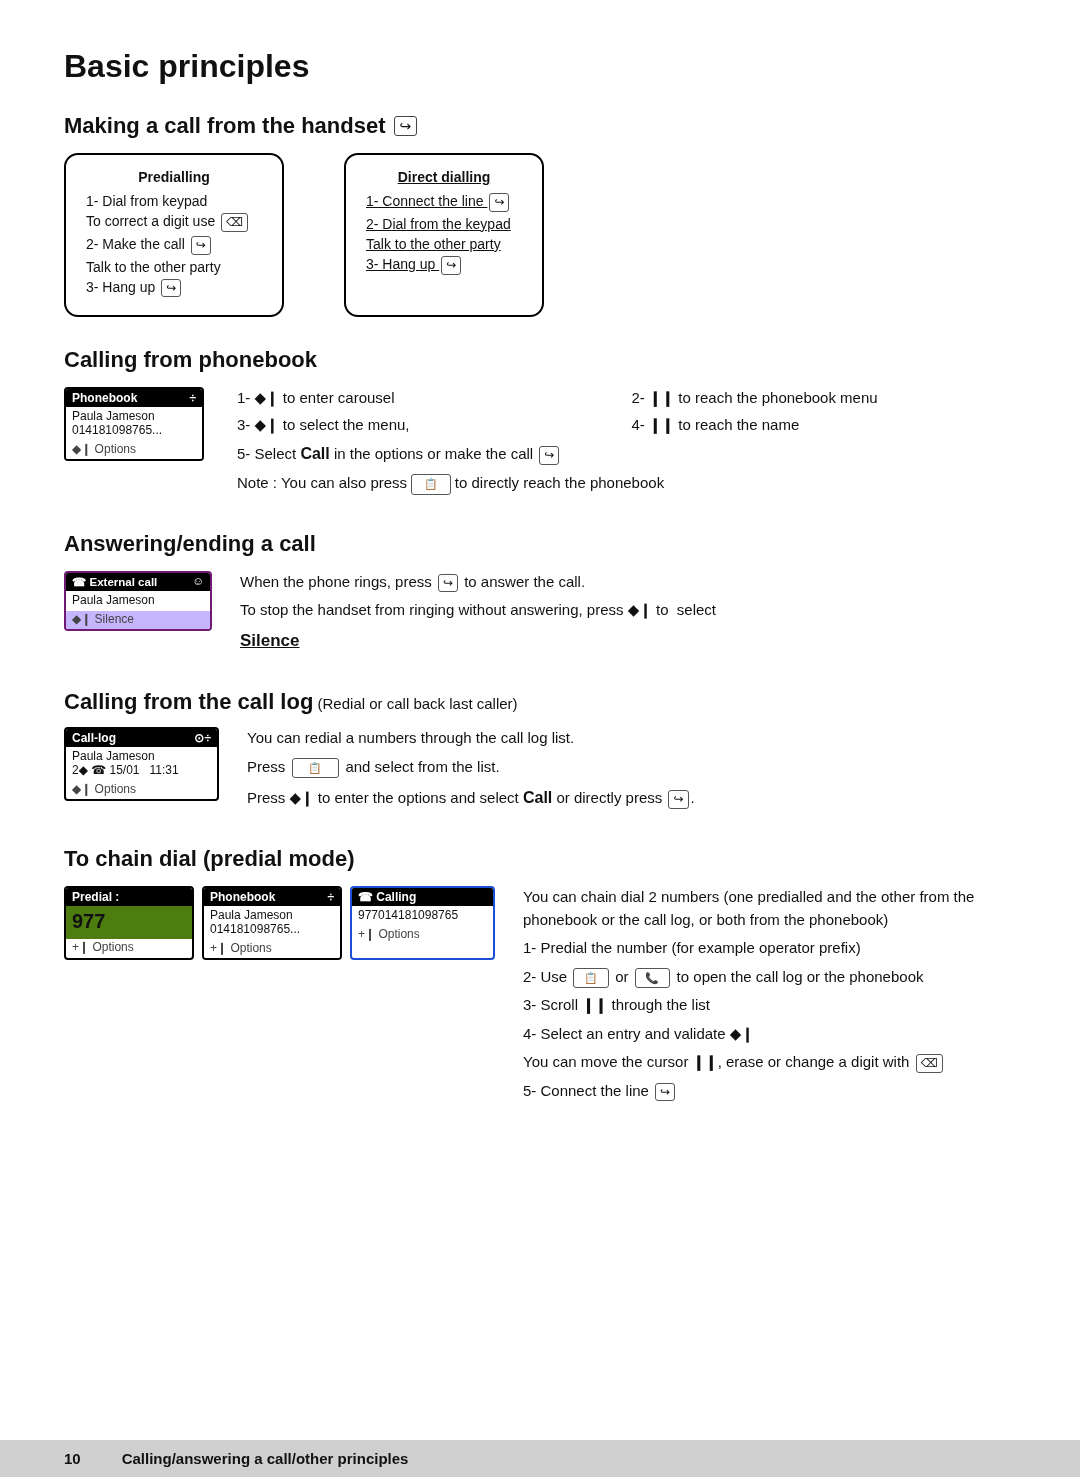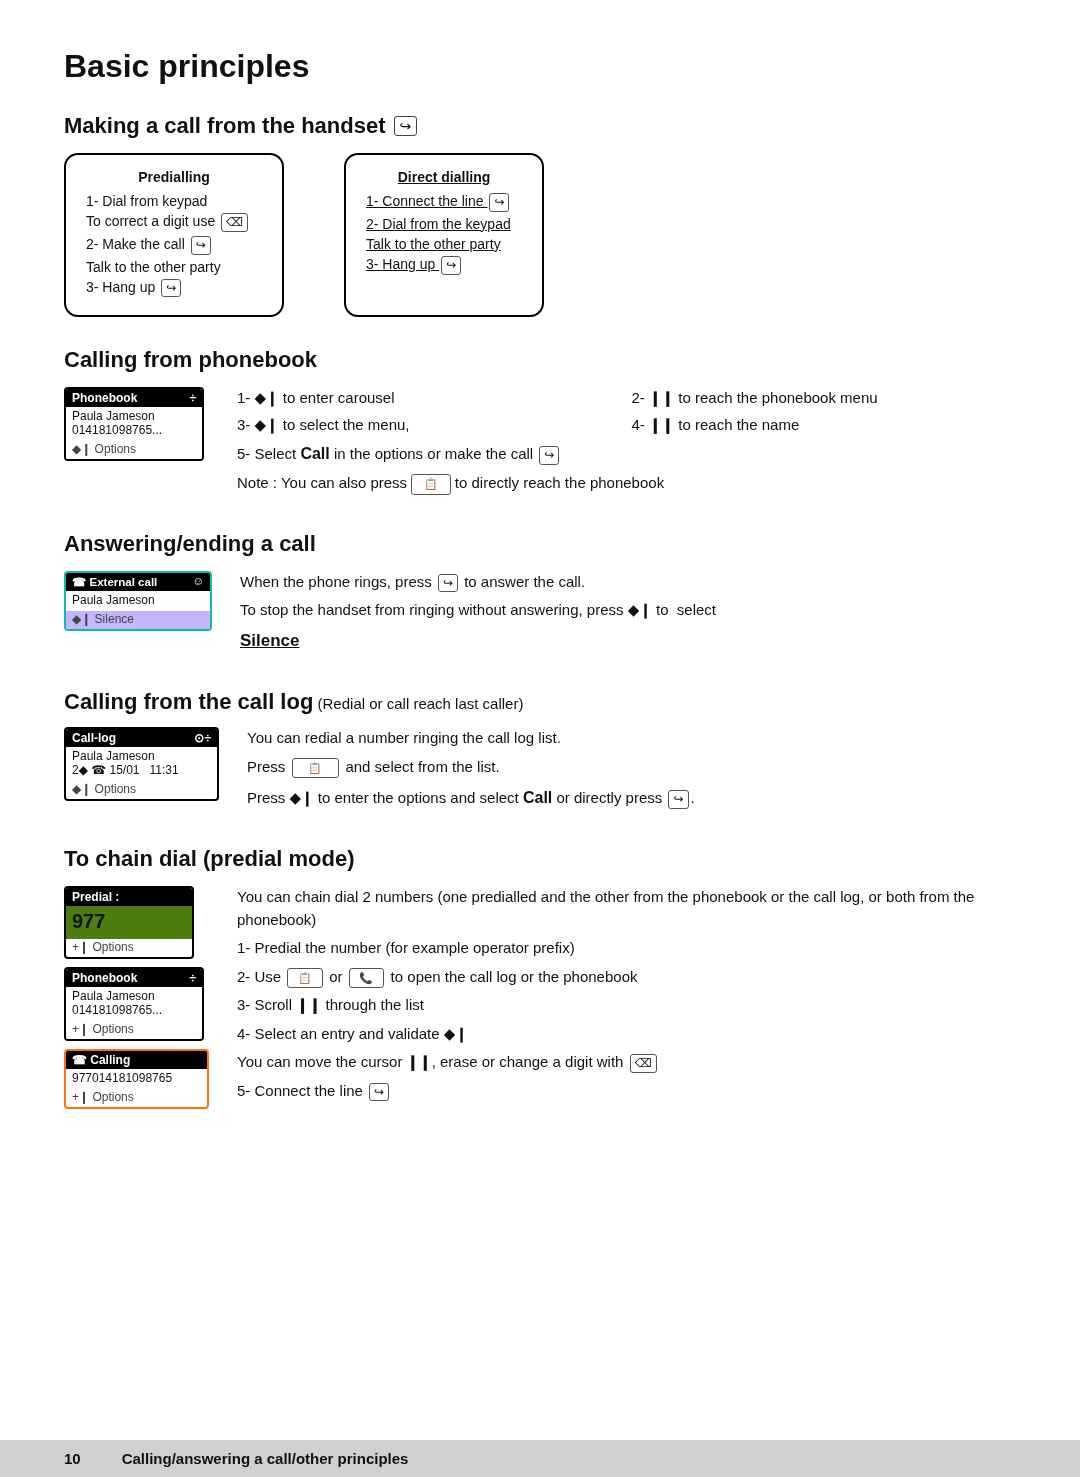--- a/index.html
+++ b/index.html
@@ -236,7 +236,7 @@
     }
     
     .extcall-display {
-      border: 2px solid #14b8a6;
+      border: 2px solid #701a75;
       border-radius: 4px;
       width: 148px;
       font-size: 12px;

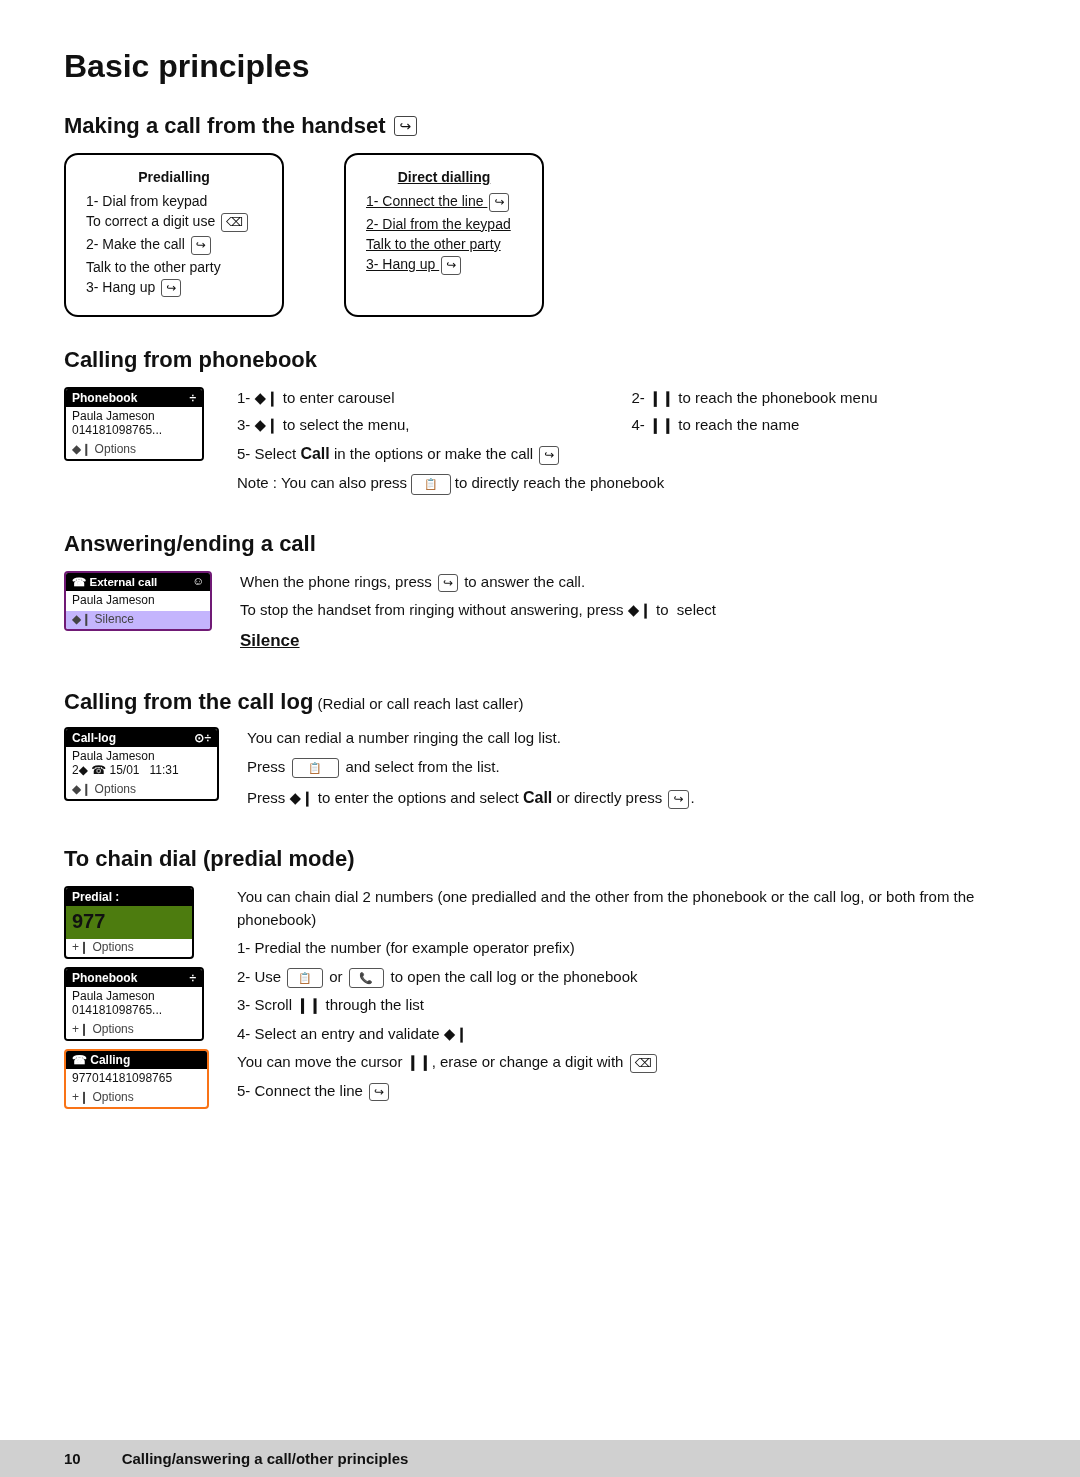--- a/index.html
+++ b/index.html
@@ -357,7 +357,7 @@
 
   <div class="section">
     <h2 style="display:inline;">Calling from the call log</h2>
-    <span style="font-size:15px; font-weight:normal;"> (Redial or call reach last caller)</span>
+    <span style="font-size:15px; font-weight:normal;"> (Redial or call back last caller)</span>
     <div style="margin-top:12px;" class="section-with-display">
       <div class="display-col">
         <div class="calllog-display">

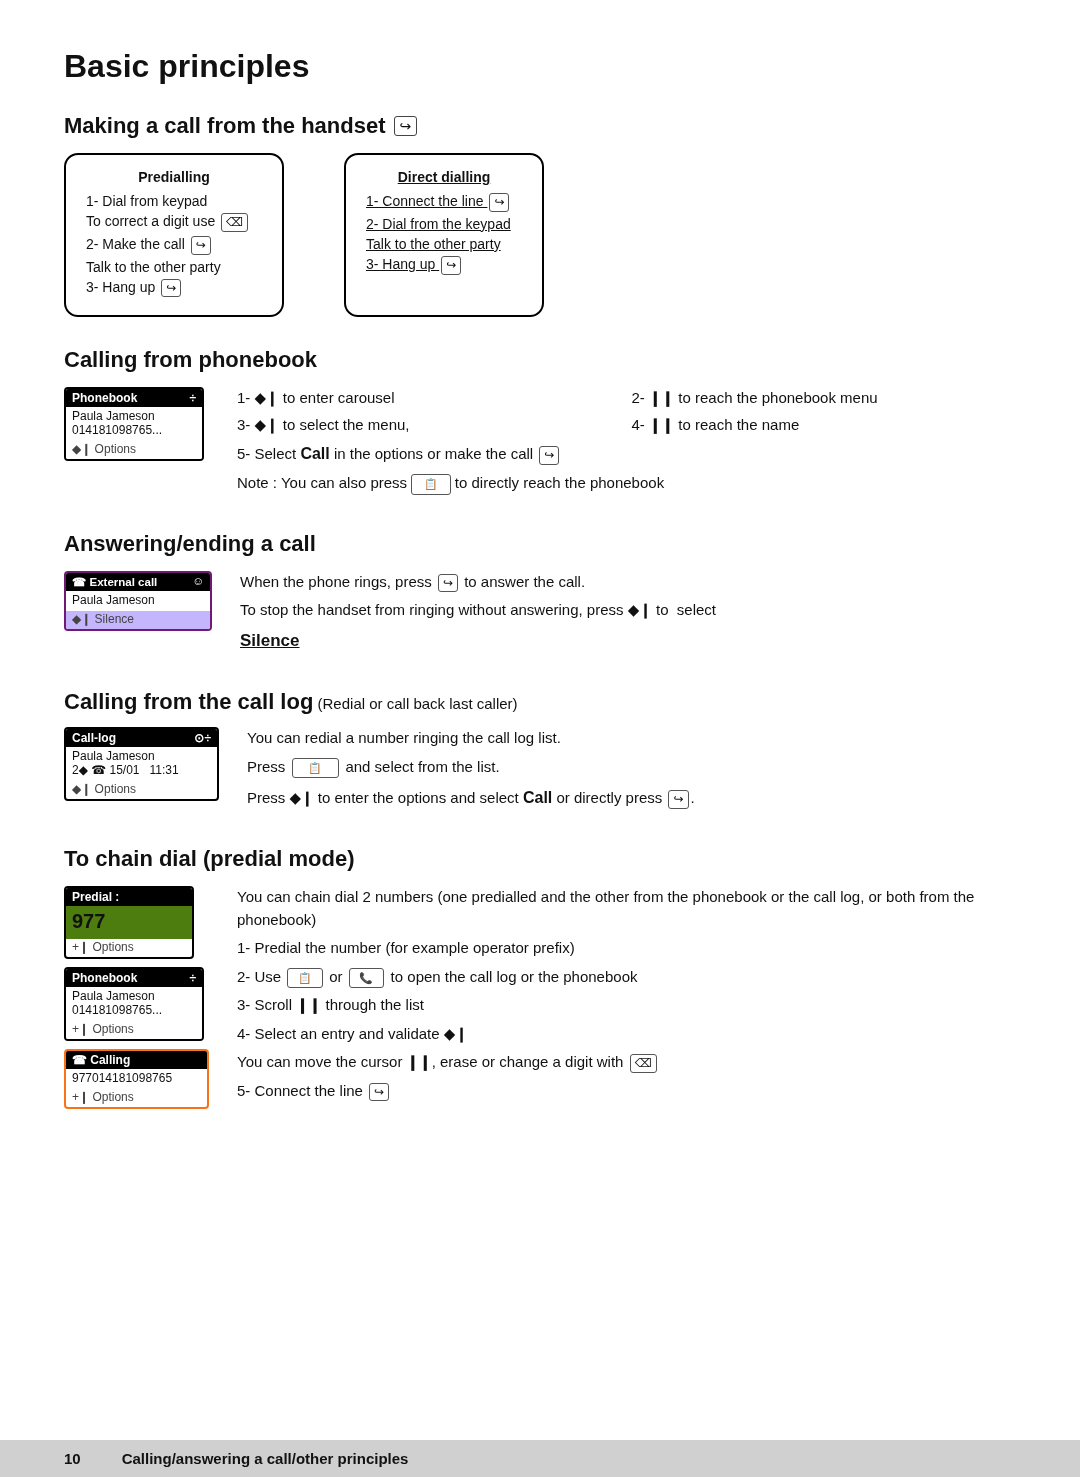--- a/index.html
+++ b/index.html
@@ -373,7 +373,7 @@
         </div>
       </div>
       <div class="instructions-col">
-        <div class="instr-line">You can redial a number ringing the call log list.</div>
+        <div class="instr-line">You can redial a numbers through the call log list.</div>
         <div class="instr-line">Press <span style="display:inline-block;border:1.5px solid #555;border-radius:3px;padding:1px 16px;margin:0 2px;font-size:11px;vertical-align:middle;">📋</span> and select from the list.</div>
         <div class="instr-line" style="margin-top:8px;">Press ◆❙ to enter the options and select <span class="bold-call">Call</span> or directly press <span class="icon-inline">↪</span>.</div>
       </div>

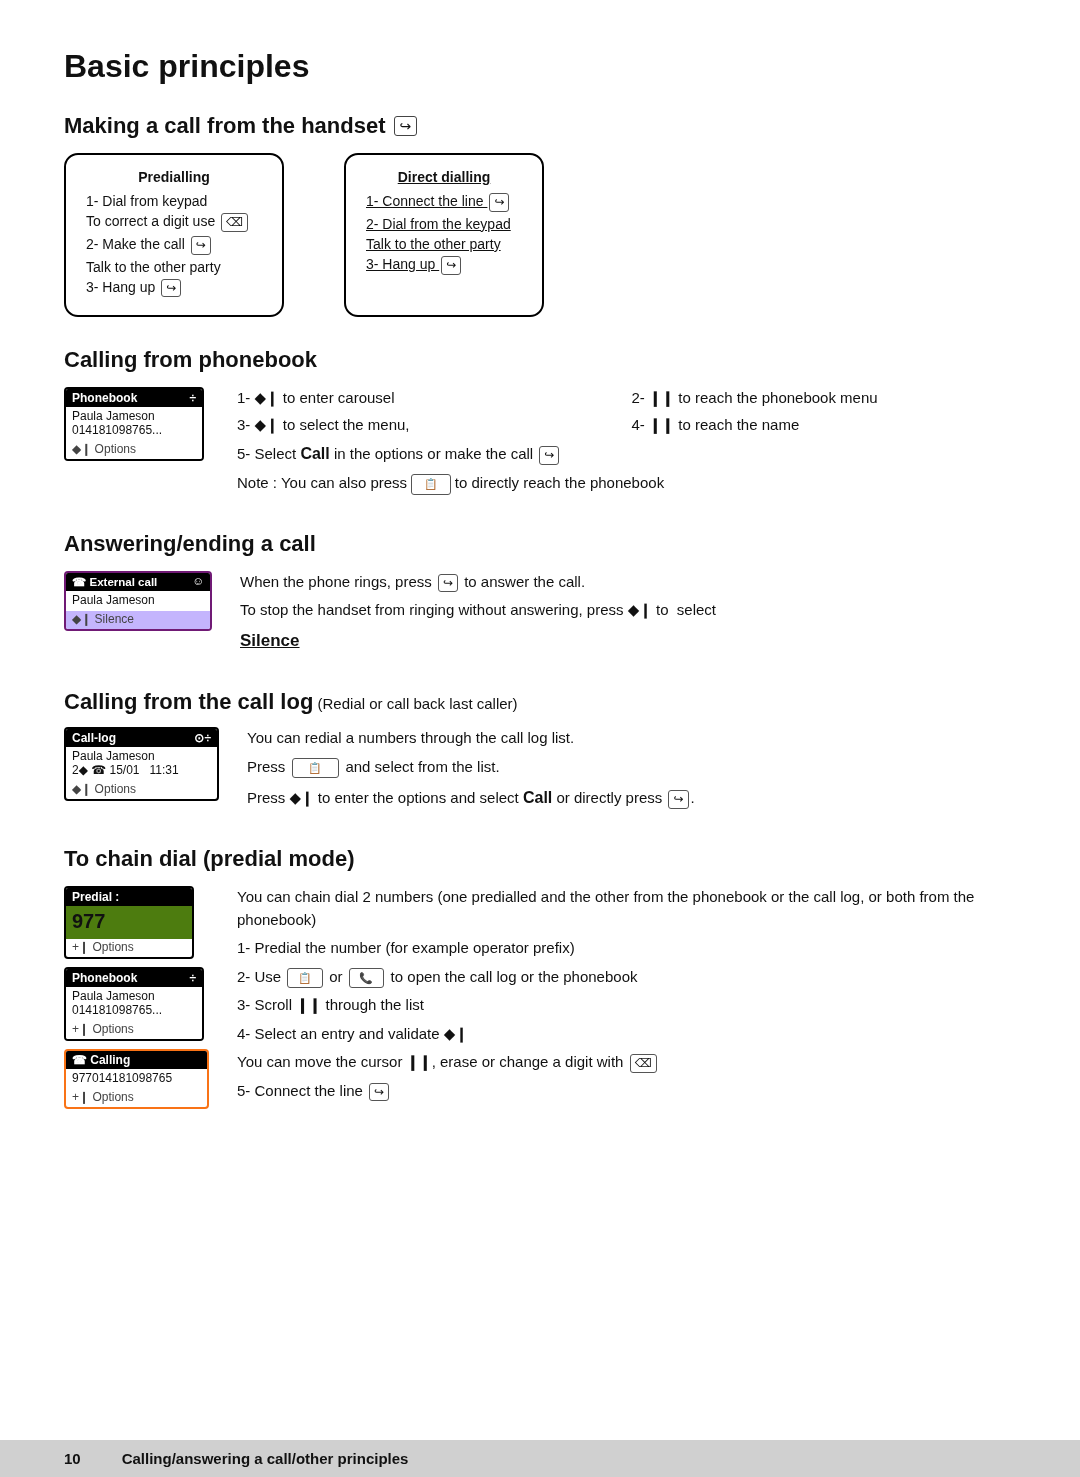--- a/index.html
+++ b/index.html
@@ -266,8 +266,8 @@
     }
     .chain-displays {
       display: flex;
-      flex-direction: column;
-      gap: 0;
+      flex-direction: row;
+      gap: 8px;
     }
   </style>
 </head>

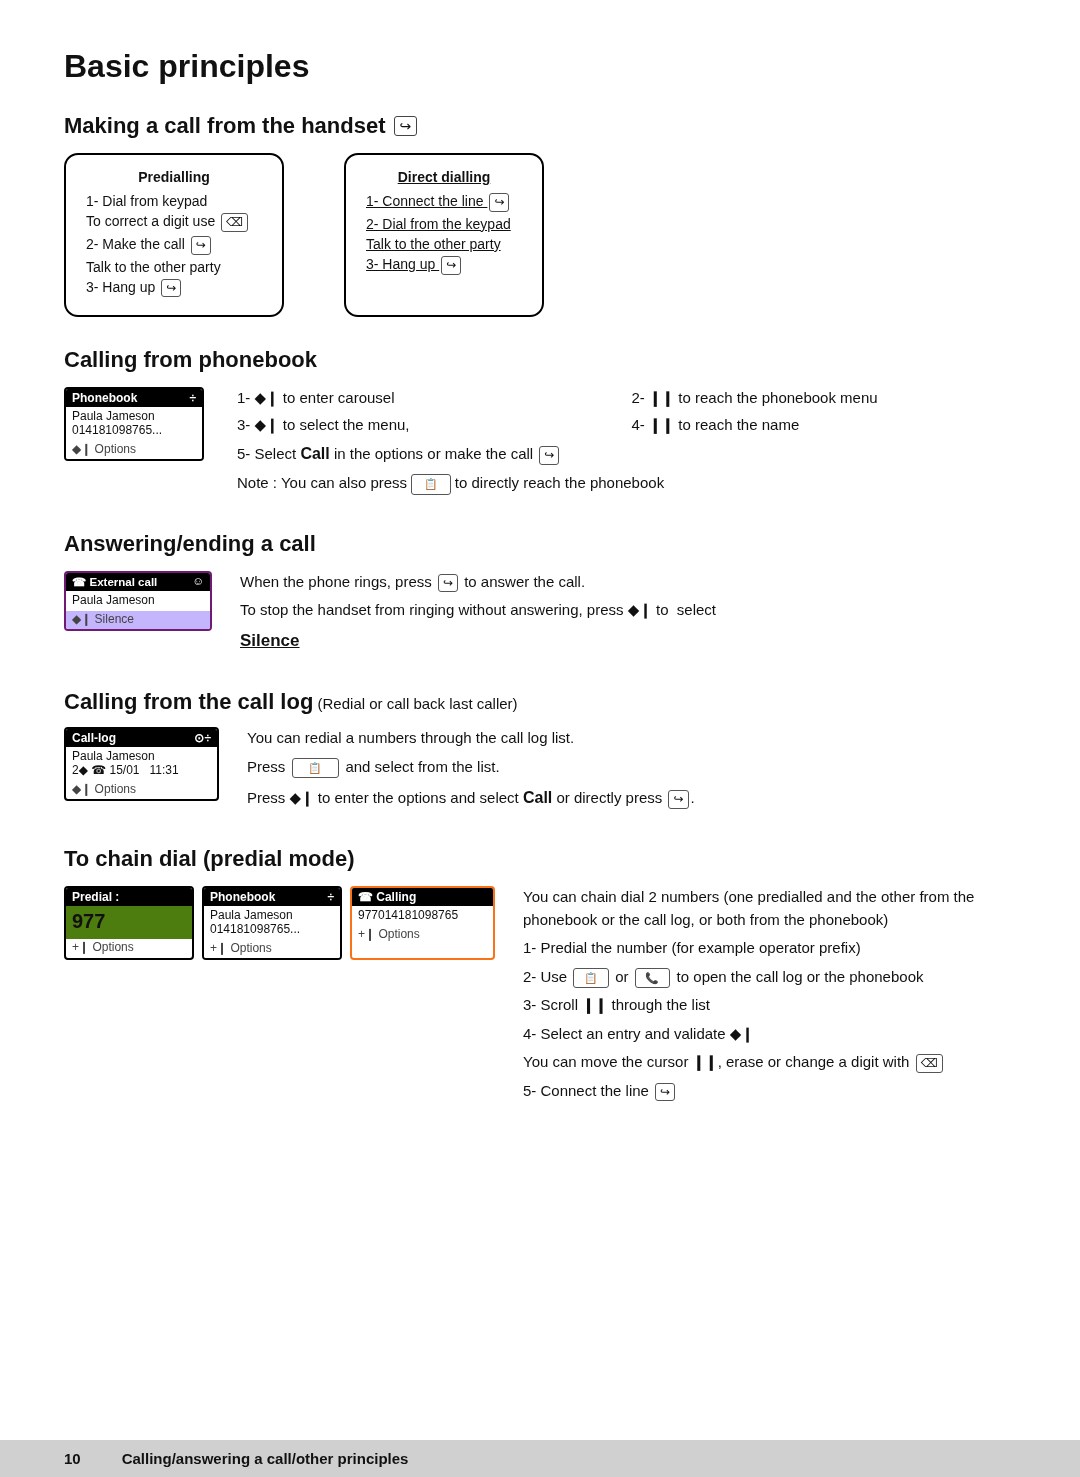--- a/index.html
+++ b/index.html
@@ -180,7 +180,7 @@
     }
     
     .calling-display {
-      border: 2px solid #f97316;
+      border: 2px solid #1d4ed8;
       border-radius: 4px;
       width: 145px;
       font-size: 12px;

